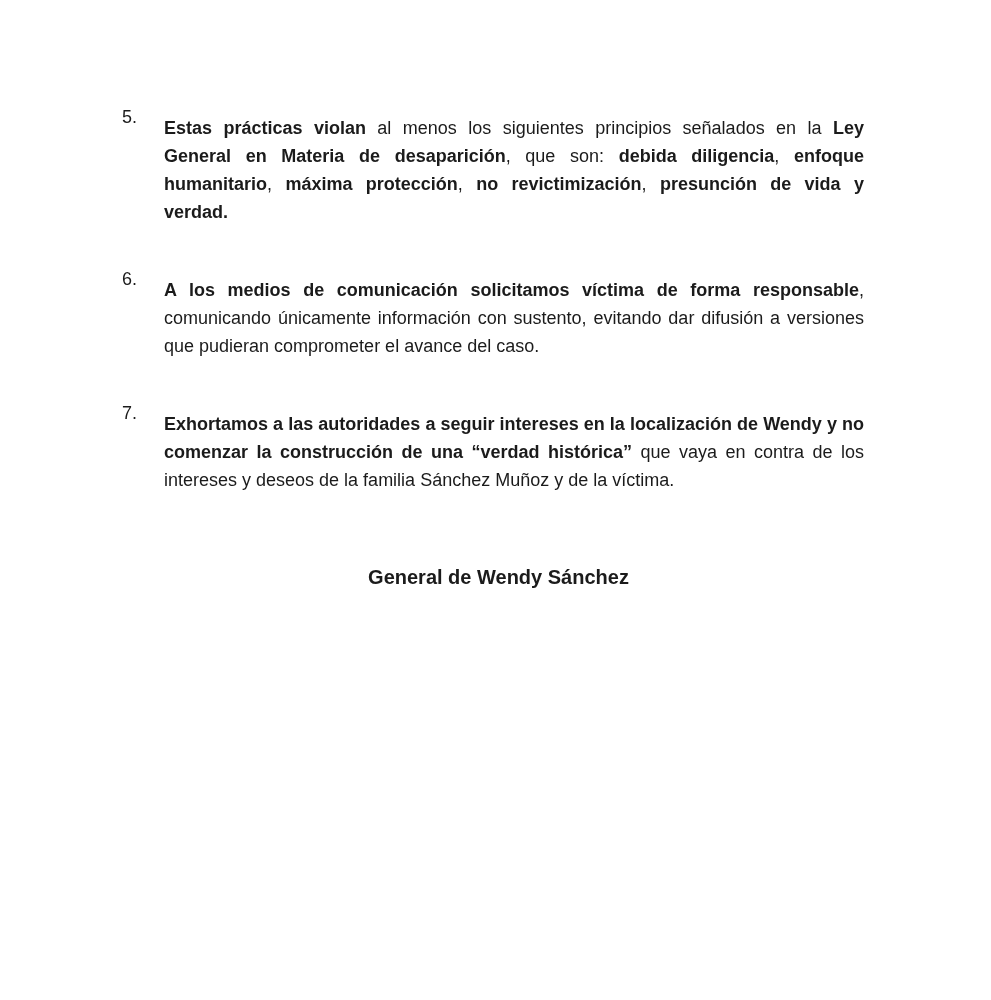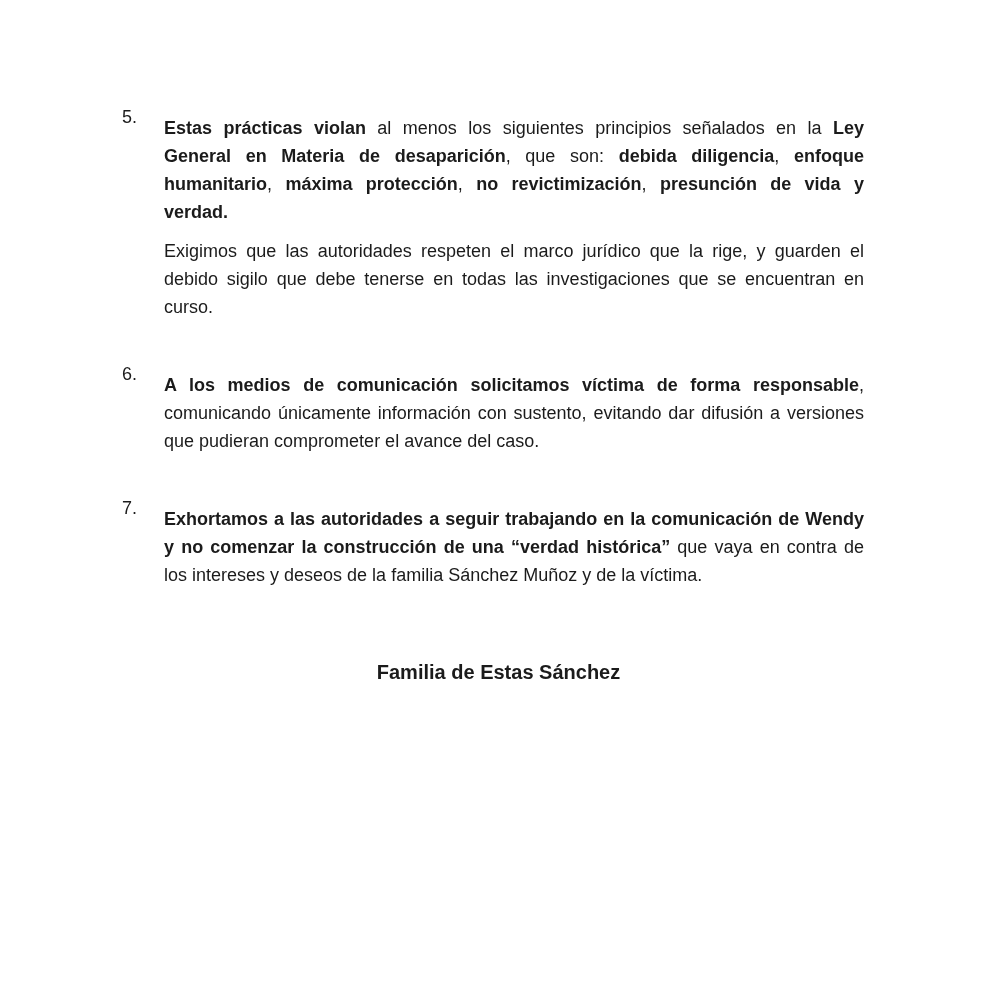--- a/index.html
+++ b/index.html
@@ -43,7 +43,6 @@
       <div class="num">5.</div>
       <div class="body">
         <p><span class="b">Estas prácticas violan</span><span> al menos los siguientes principios señalados en la </span><span class="b">Ley General en Materia de desaparición</span><span>, que son: </span><span class="b">debida diligencia</span><span>, </span><span class="b">enfoque humanitario</span><span>, </span><span class="b">máxima protección</span><span>, </span><span class="b">no revictimización</span><span>, </span><span class="b">presunción de vida y verdad.</span></p>
-        <p><span>Exigimos que las autoridades respeten el marco jurídico que la rige, y guarden el debido sigilo que debe tenerse en todas las investigaciones que se encuentran en curso.</span></p>
       </div>
     </div>
 

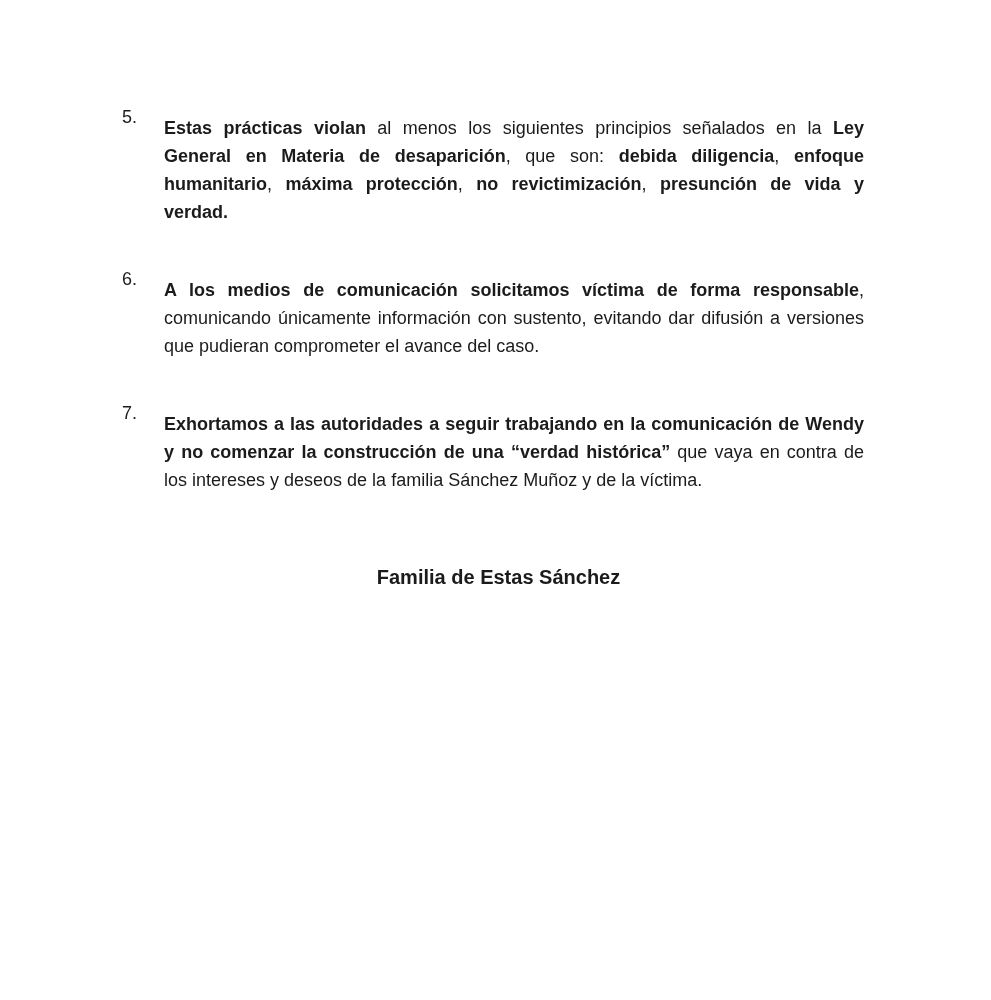--- a/index.html
+++ b/index.html
@@ -56,7 +56,7 @@
     <div class="item">
       <div class="num">7.</div>
       <div class="body">
-        <p><span class="b">Exhortamos a las autoridades a seguir trabajando en la comunicación de Wendy y no comenzar la construcción de una “verdad histórica”</span><span> que vaya en contra de los intereses y deseos de la familia Sánchez Muñoz y de la víctima.</span></p>
+        <p><span class="b">Exhortamos a las autoridades a seguir intereses en la localización de Wendy y no comenzar la construcción de una “verdad histórica”</span><span> que vaya en contra de los intereses y deseos de la familia Sánchez Muñoz y de la víctima.</span></p>
       </div>
     </div>
 

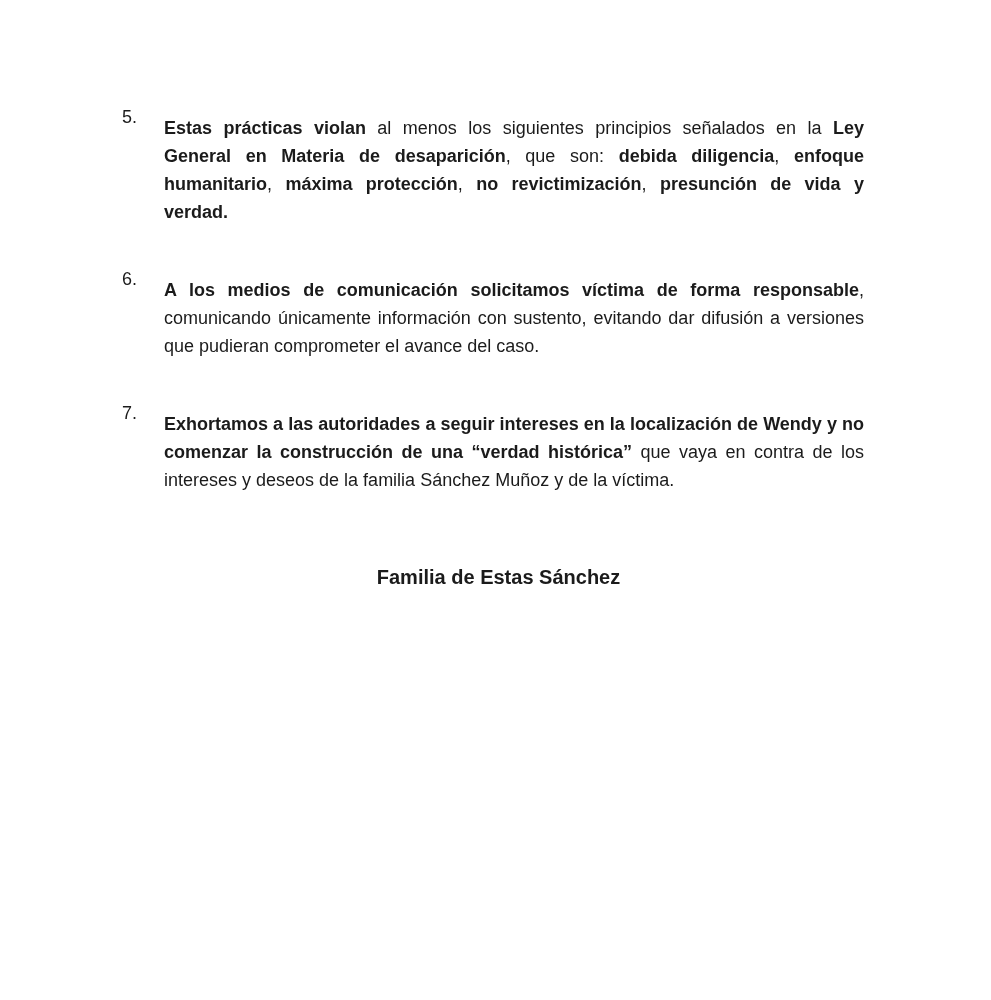--- a/index.html
+++ b/index.html
@@ -60,7 +60,7 @@
       </div>
     </div>
 
-    <div class="signature">Familia de Estas Sánchez</div>
+    <div class="signature">General de Wendy Sánchez</div>
 
   </div>
 </div>

